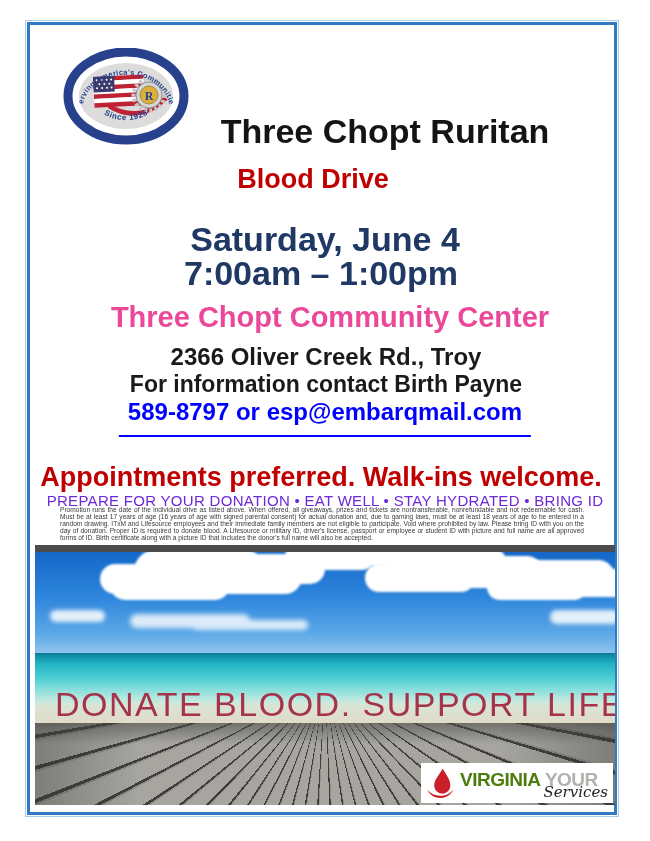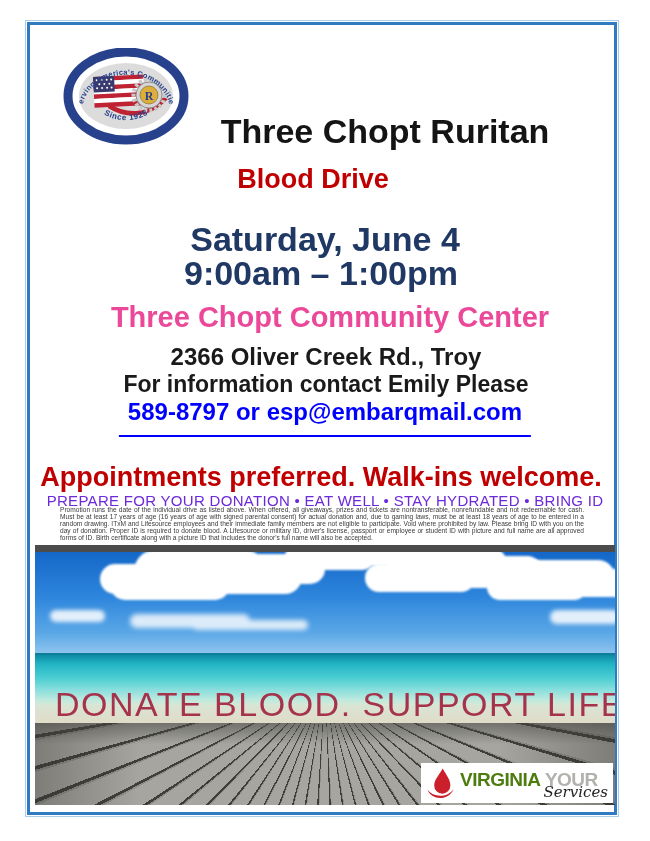--- a/index.html
+++ b/index.html
@@ -116,7 +116,7 @@
   <div class="abs ctr t-type">Blood Drive</div>
   <div class="abs ctr t-org">Three Chopt Ruritan</div>
   <div class="abs ctr t-date">Saturday, June 4</div>
-  <div class="abs ctr t-time">9:00am – 1:00pm</div>
+  <div class="abs ctr t-time">7:00am – 1:00pm</div>
   <div class="abs ctr t-venue">Three Chopt Community Center</div>
   <div class="abs ctr t-address">2366 Oliver Creek Rd., Troy</div>
   <div class="abs ctr t-contact">For information contact Emily Please</div>

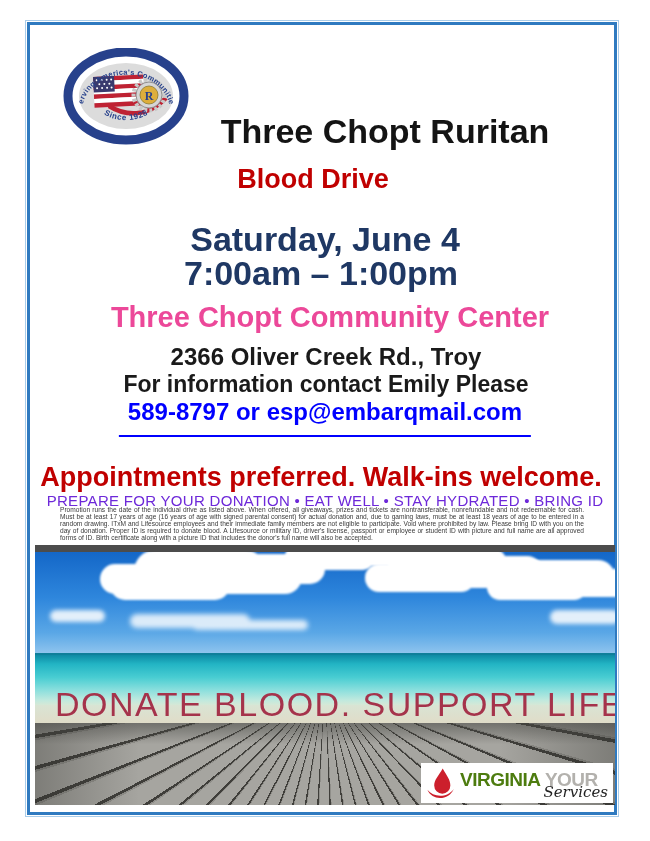--- a/index.html
+++ b/index.html
@@ -119,7 +119,7 @@
   <div class="abs ctr t-time">7:00am – 1:00pm</div>
   <div class="abs ctr t-venue">Three Chopt Community Center</div>
   <div class="abs ctr t-address">2366 Oliver Creek Rd., Troy</div>
-  <div class="abs ctr t-contact">For information contact Emily Please</div>
+  <div class="abs ctr t-contact">For information contact Birth Payne</div>
   <div class="abs ctr t-link">589-8797 or esp@embarqmail.com</div>
 
   <div class="abs ctr t-appt">Appointments preferred. Walk-ins welcome.</div>

